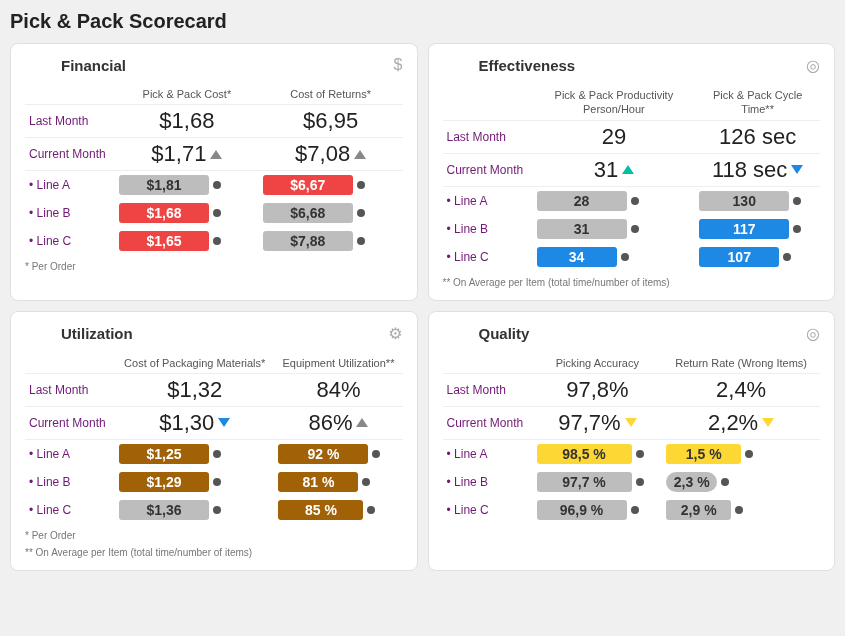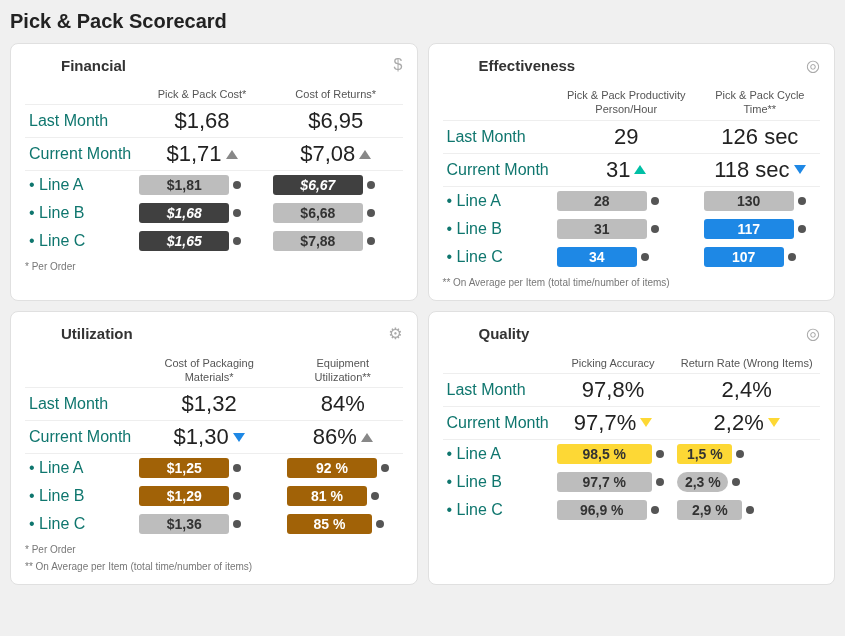--- a/index.html
+++ b/index.html
@@ -58,8 +58,8 @@
       vertical-align: middle;
     }
     .row-label {
-      font-size: 16px;
-      color: #0f766e;
+      font-size: 12px;
+      color: #701a75;
       white-space: nowrap;
     }
     .big-value {

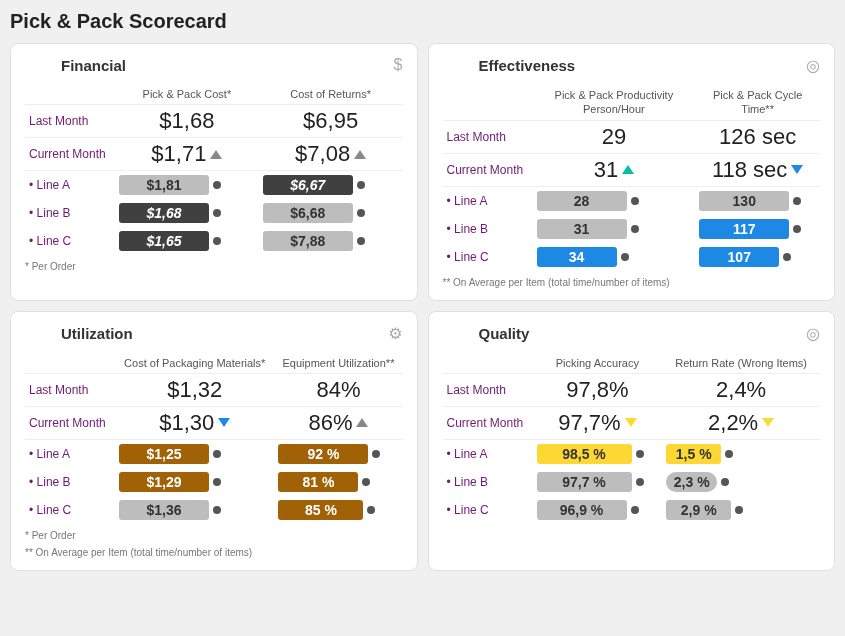--- a/index.html
+++ b/index.html
@@ -121,7 +121,7 @@
       padding: 0 5px;
     }
     .bar-gray { background: #bdbdbd; color: #333; }
-    .bar-teal { background: #404040; font-style: italic; }
+    .bar-teal { background: #ef4444; }
     .bar-blue { background: #1e88e5; }
     .bar-purple { background: #a16207; }
     .bar-yellow { background: #fdd835; color: #333; }

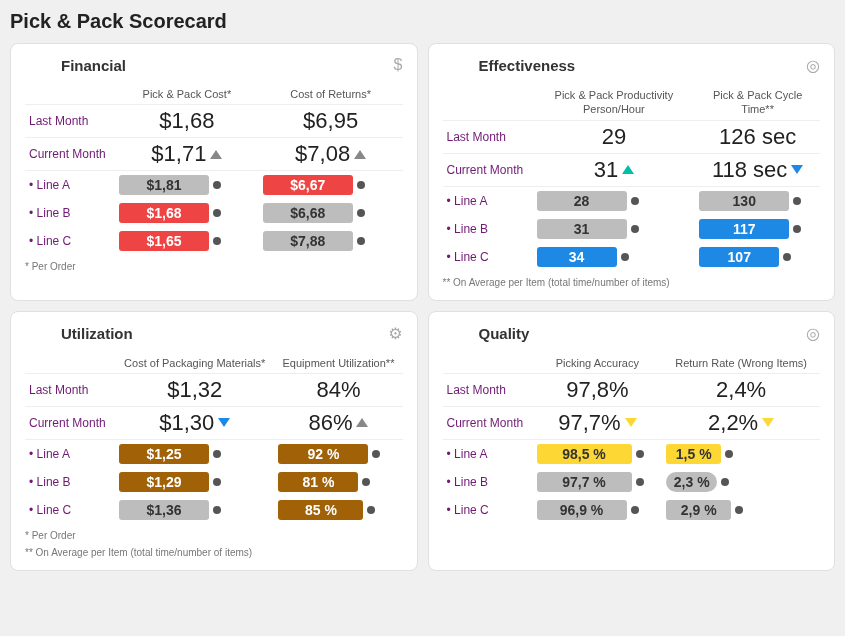--- a/index.html
+++ b/index.html
@@ -451,7 +451,7 @@
           </td>
           <td class="bar-cell">
             <div class="bar-wrap">
-              <div class="bar bar-yellow" style="width:55px;">1,5 %</div>
+              <div class="bar bar-yellow" style="width:75px;">1,5 %</div>
               <div class="dot"></div>
             </div>
           </td>

